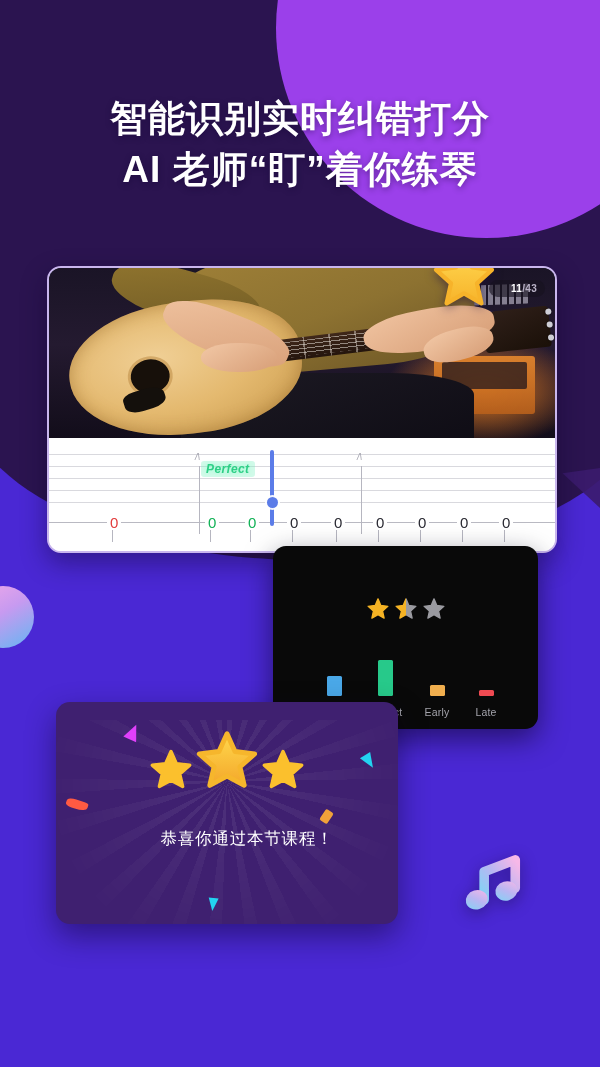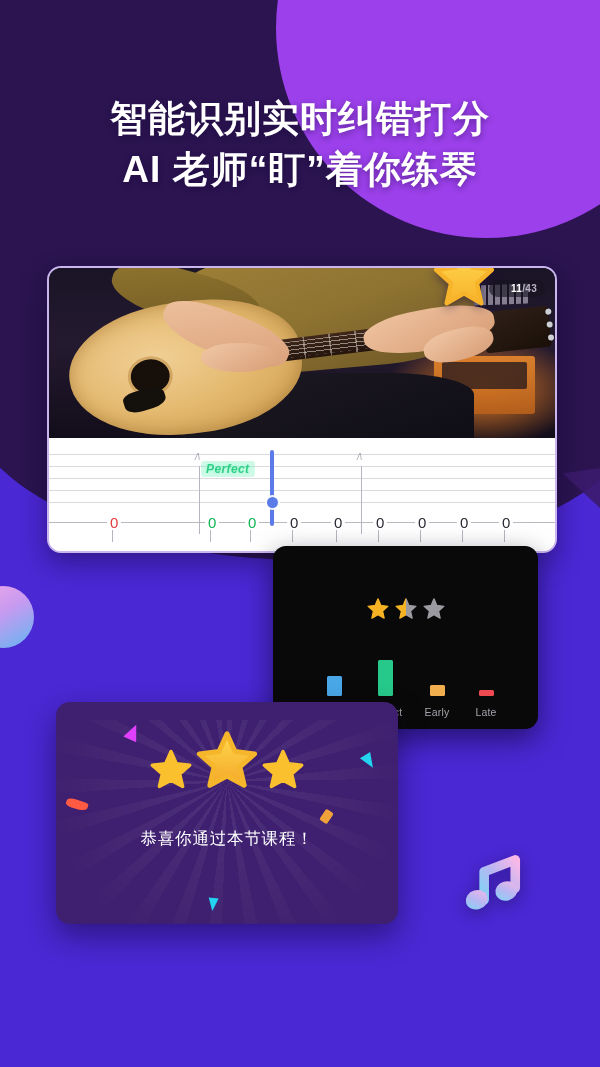--- a/index.html
+++ b/index.html
@@ -200,7 +200,7 @@
   }
   .pass-title{
     position:absolute;left:0;top:126px;width:100%;text-align:center;
-    color:#ffffff;font-size:16.5px;letter-spacing:.8px;
+    color:#ffffff;font-size:16.5px;letter-spacing:.8px;padding-left:20px;
   }
   .pass-sub{
     position:absolute;left:0;top:160px;width:100%;text-align:center;

